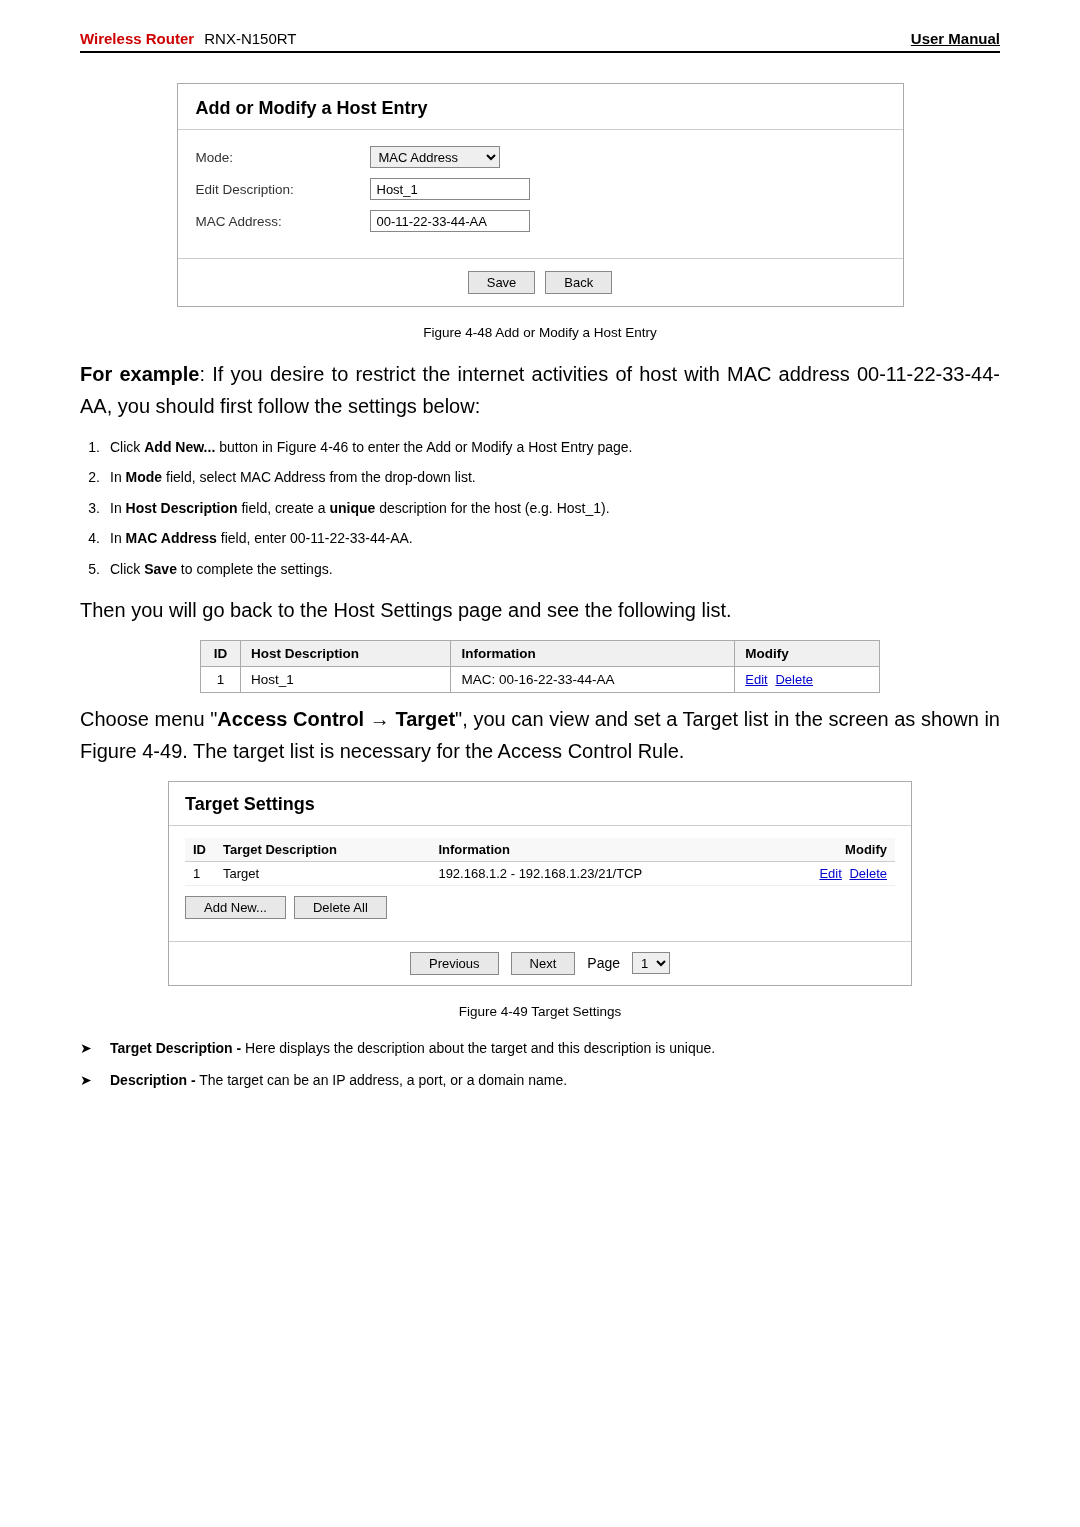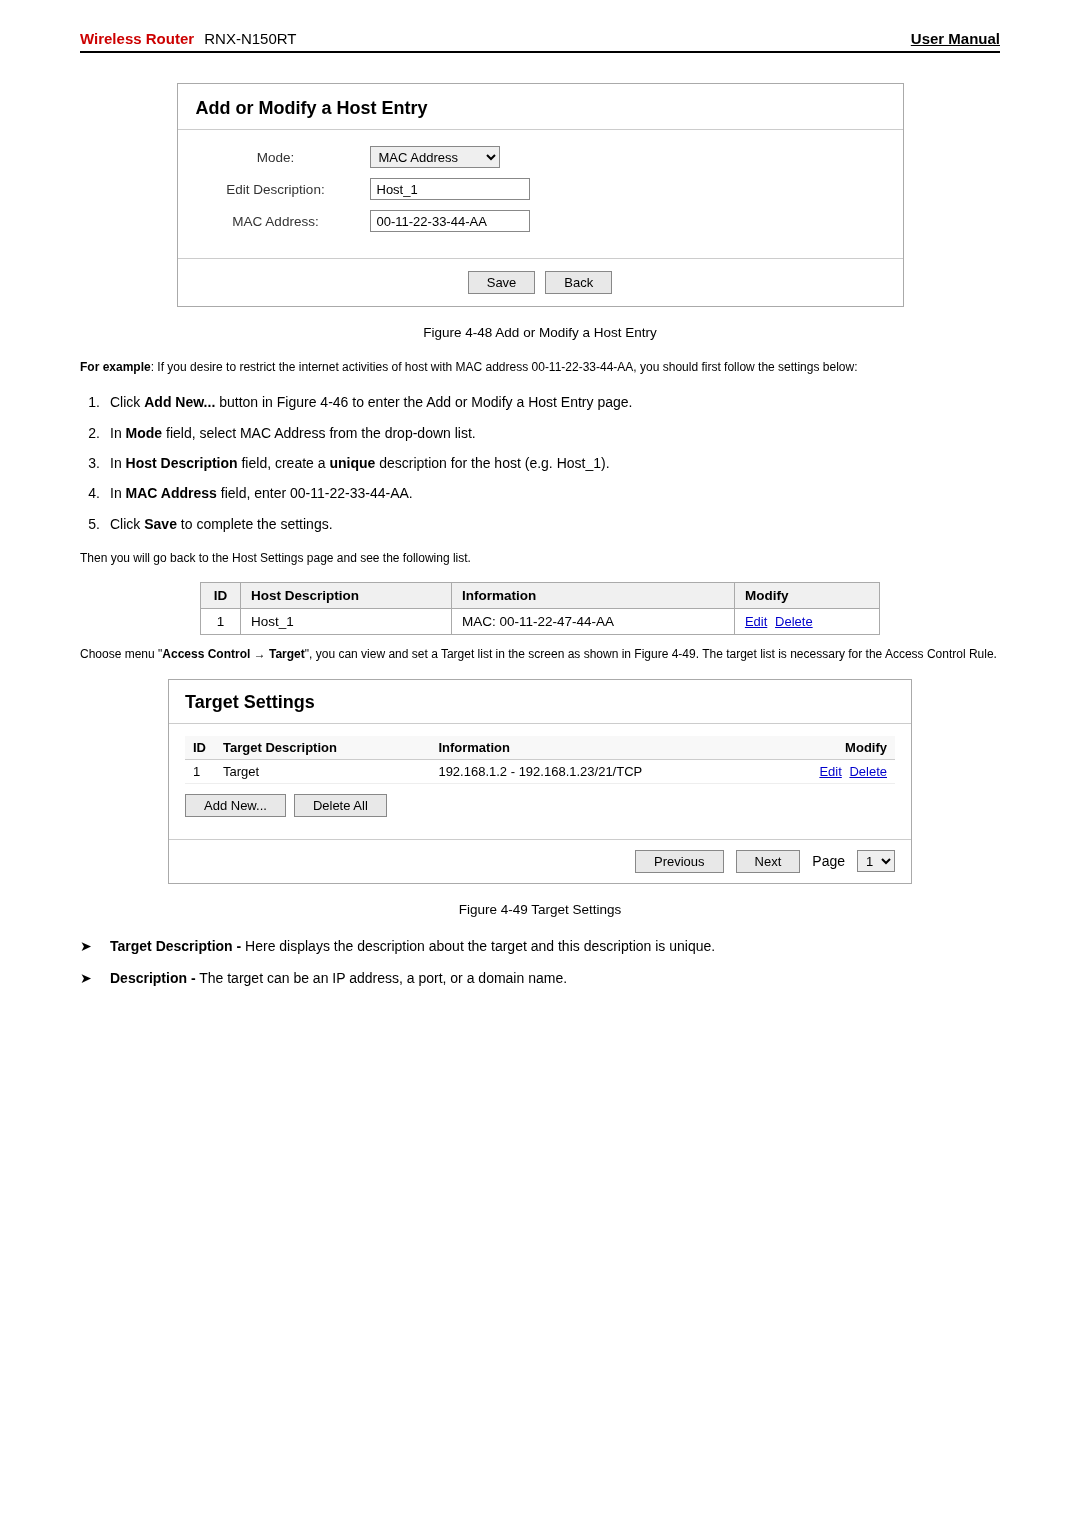--- a/index.html
+++ b/index.html
@@ -64,7 +64,7 @@
       margin-bottom: 10px;
     }
     .form-label {
-      text-align: center;
+      text-align: left;
       width: 160px;
       margin-right: 14px;
       font-size: 13.5px;

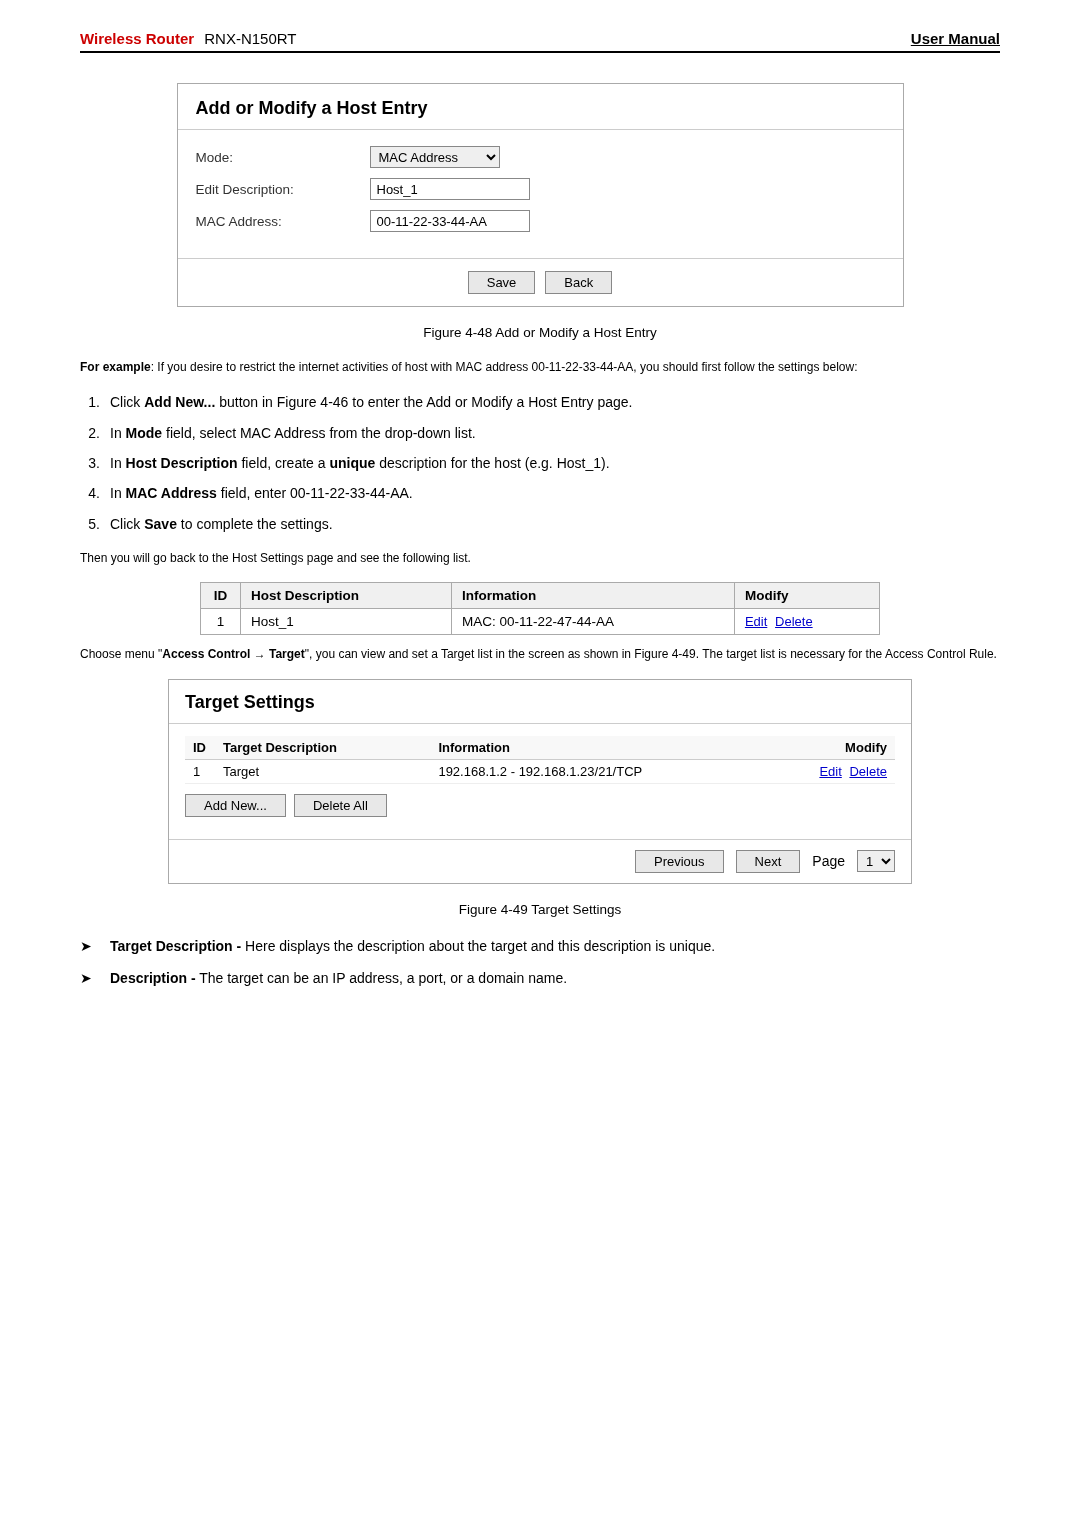--- a/index.html
+++ b/index.html
@@ -111,7 +111,7 @@
 
     
     .body-text {
-      font-size: 12px;
+      font-size: 20px;
       line-height: 1.6;
       text-align: justify;
       margin-bottom: 14px;

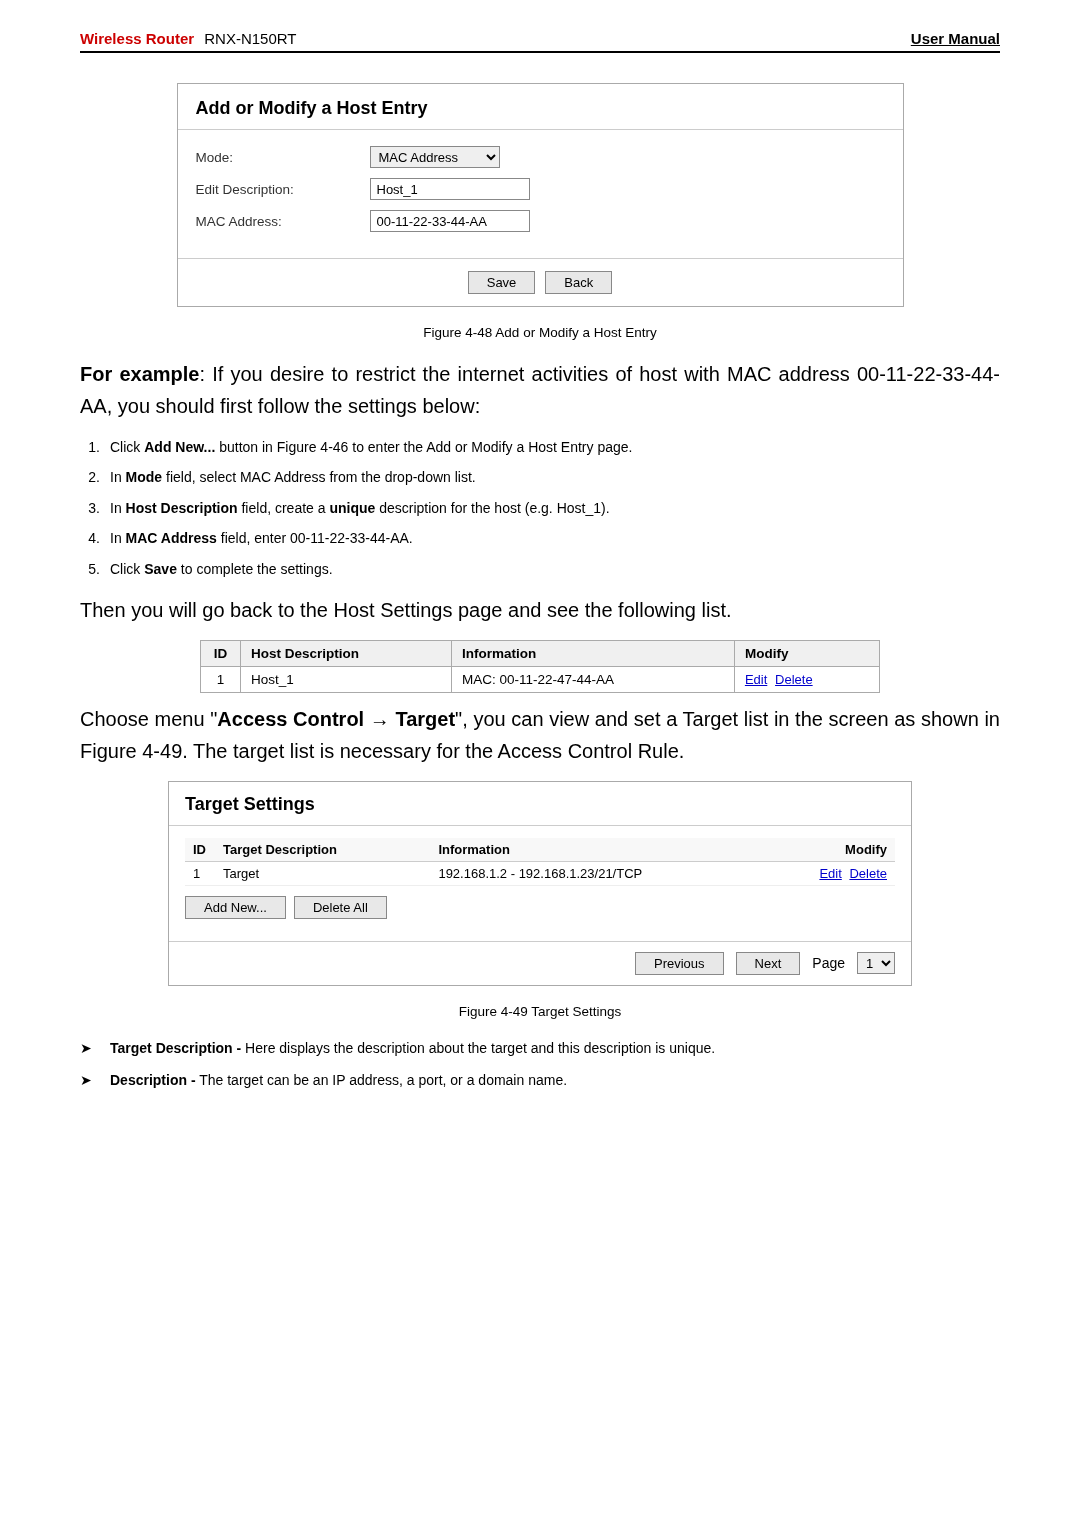--- a/index.html
+++ b/index.html
@@ -352,7 +352,7 @@
         <tr>
           <td class="id-col">1</td>
           <td>Host_1</td>
-          <td>MAC: 00-11-22-47-44-AA</td>
+          <td>MAC: 00-16-22-33-44-AA</td>
           <td>
             <a class="edit-delete-link edit-link">Edit</a>
             <a class="edit-delete-link">Delete</a>

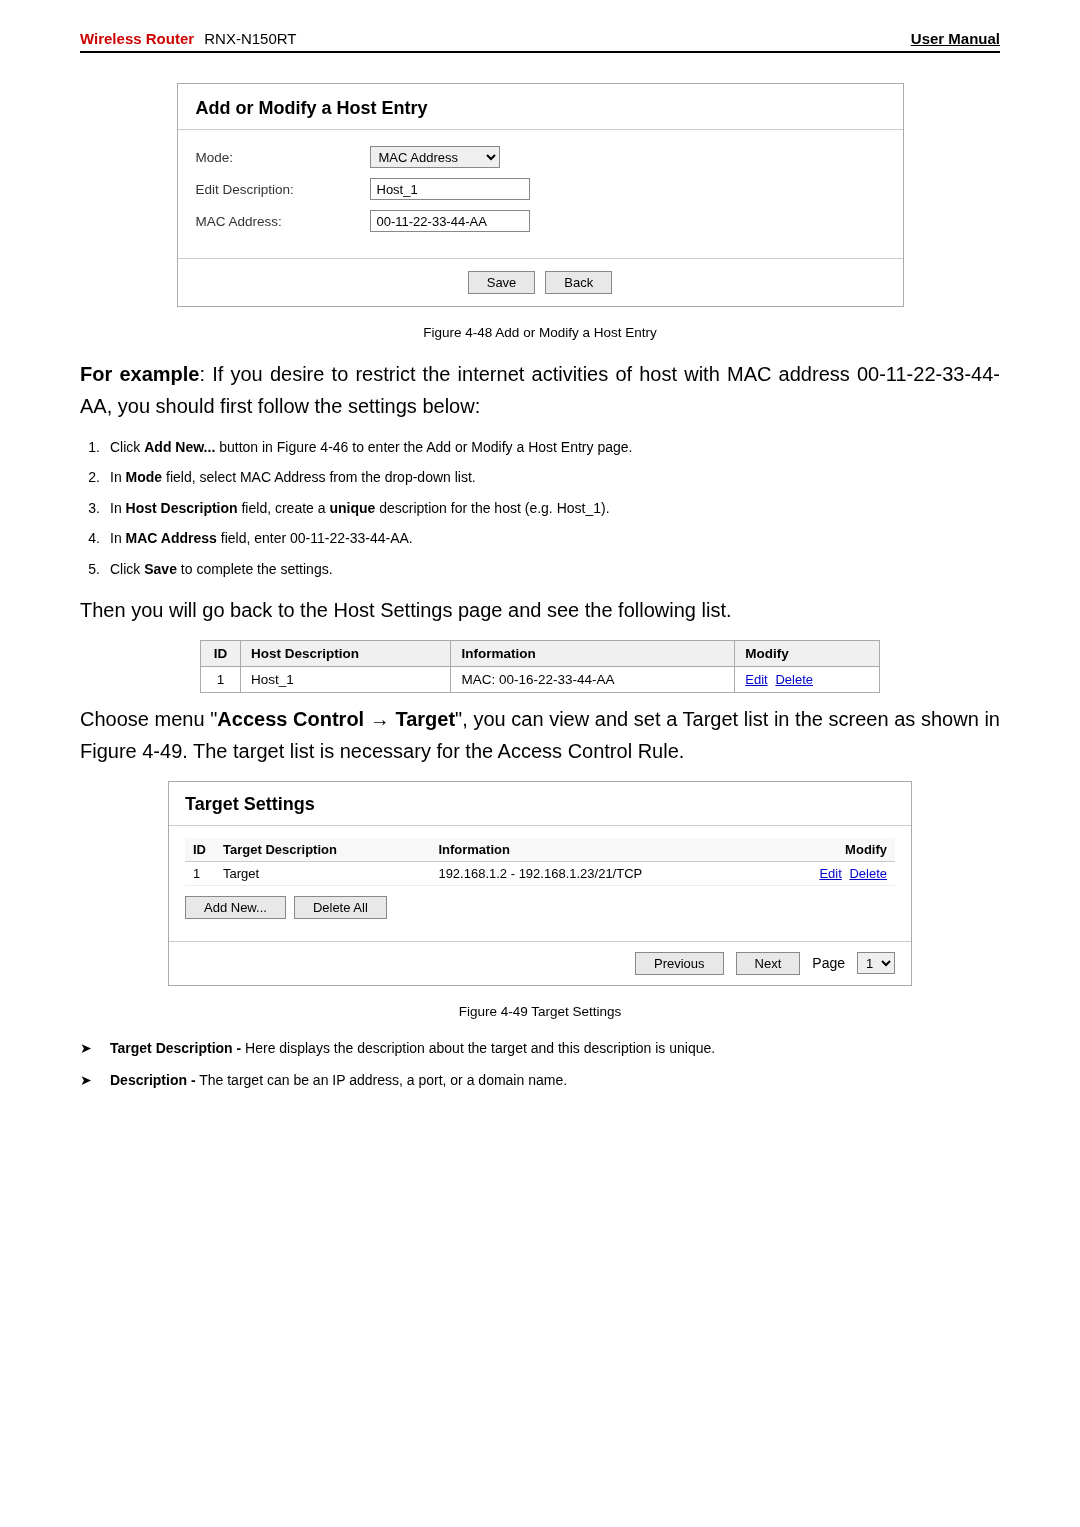--- a/index.html
+++ b/index.html
@@ -225,7 +225,7 @@
       border-top: 1px solid #ccc;
       padding: 10px 16px;
       display: flex;
-      justify-content: flex-end;
+      justify-content: center;
       align-items: center;
       gap: 12px;
     }

